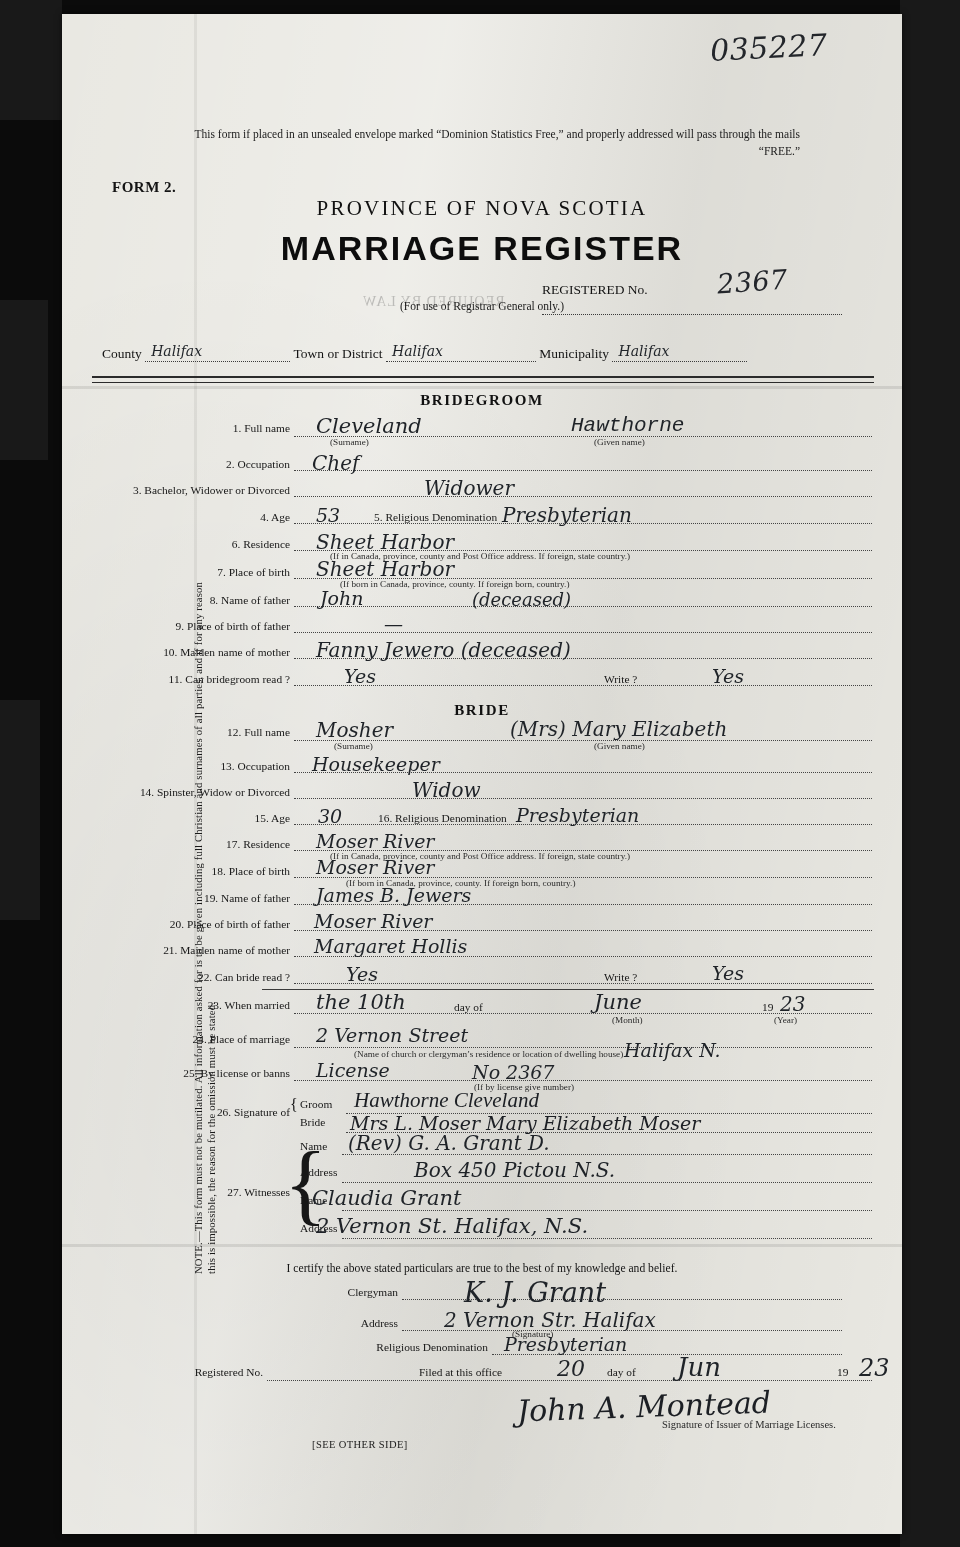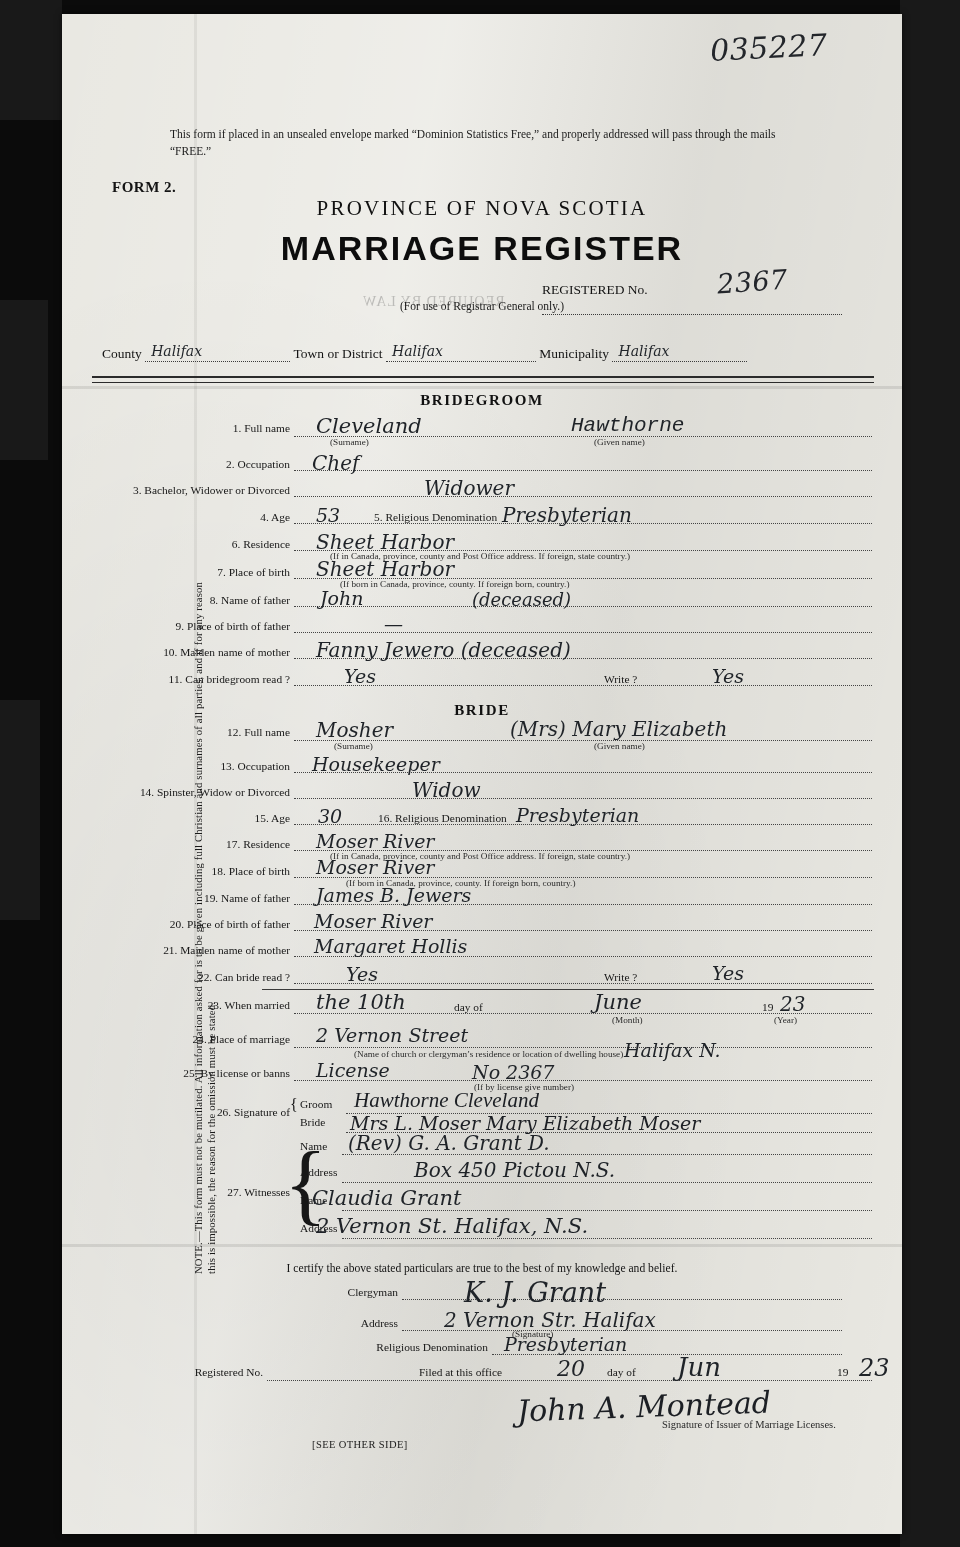--- a/index.html
+++ b/index.html
@@ -42,7 +42,7 @@
   }
   .notice{
     position:absolute;left:108px;top:112px;width:630px;
-    text-align:left;font-size:11.5px;line-height:17px;color:#1c1c1c;
+    text-align:right;font-size:11.5px;line-height:17px;color:#1c1c1c;
   }
   .form2{position:absolute;left:50px;top:165px;font-weight:bold;font-size:15px;letter-spacing:.5px;color:#141414;}
   .province{

